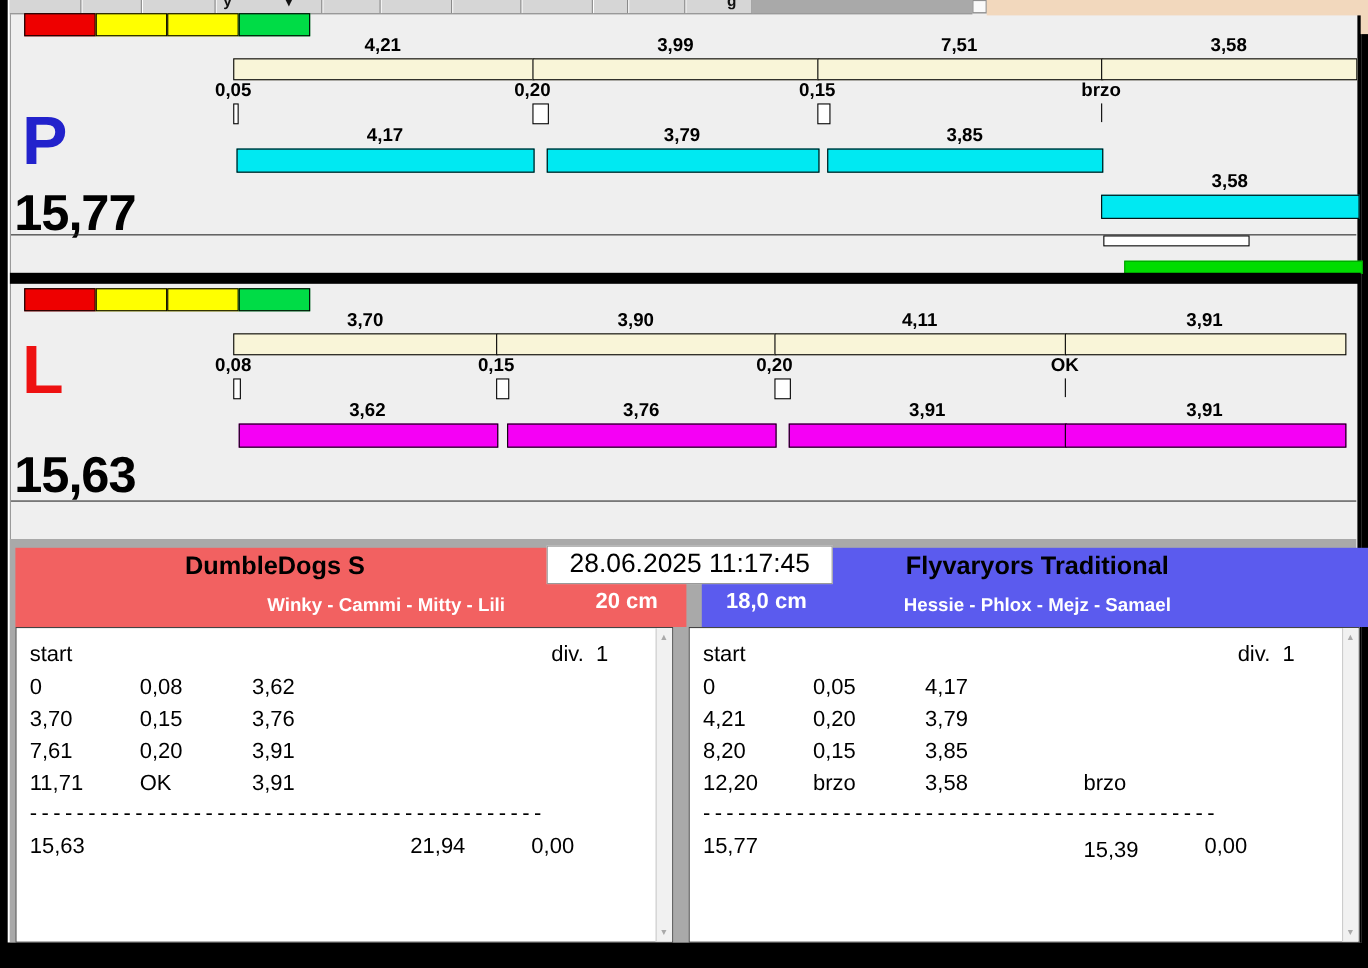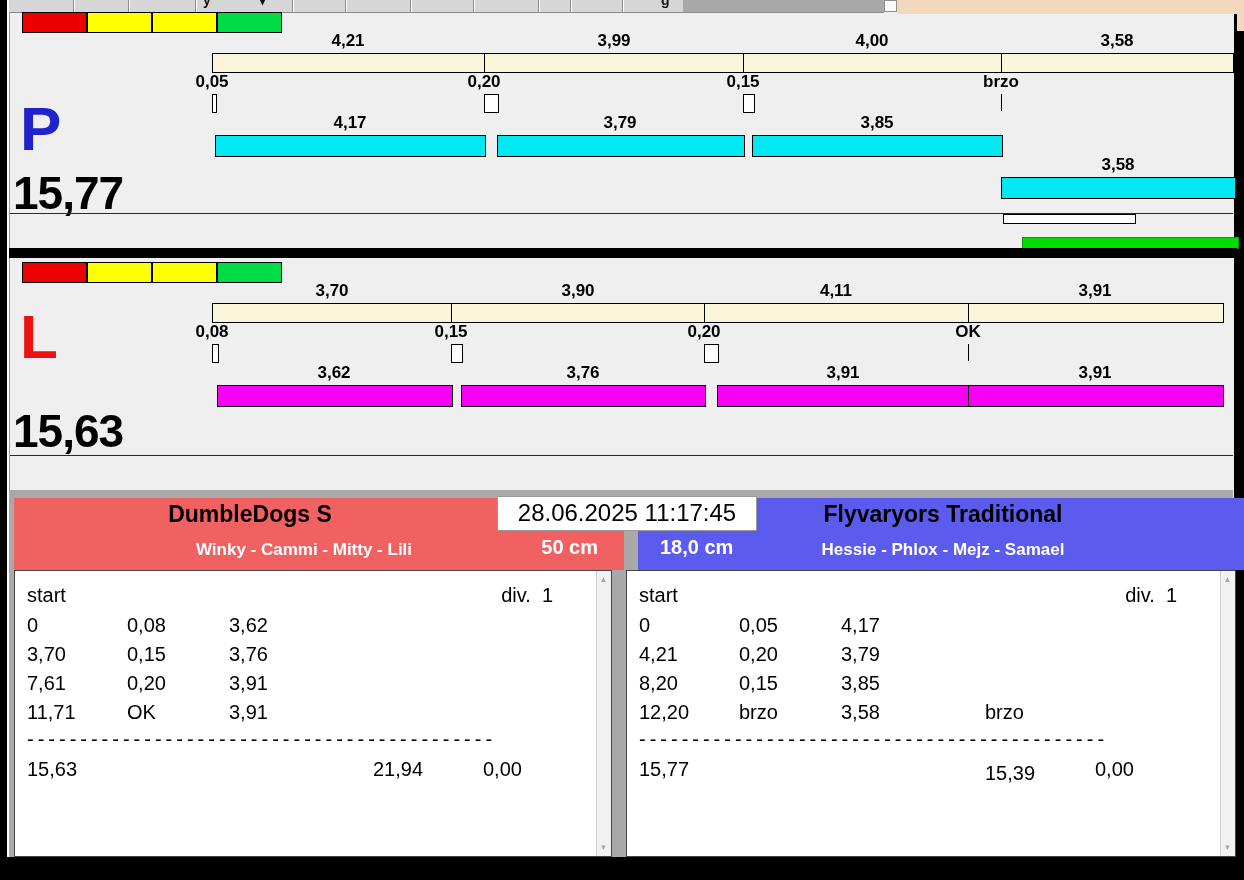--- a/index.html
+++ b/index.html
@@ -82,7 +82,7 @@
         <div class=" seg" style="position: absolute; left: 484px; top: 53px; width: 259px; height: 18px; background: rgb(249, 245, 216);"></div>
         <div class="tlabel" style="position: absolute; left: 569px; top: 32px;">3,99</div>
         <div class=" seg" style="position: absolute; left: 743px; top: 53px; width: 258px; height: 18px; background: rgb(249, 245, 216);"></div>
-        <div class="tlabel" style="position: absolute; left: 827px; top: 32px;">4,00</div>
+        <div class="tlabel" style="position: absolute; left: 827px; top: 32px;">7,51</div>
         <div class=" seg" style="position: absolute; left: 1001px; top: 53px; width: 231px; height: 18px; background: rgb(249, 245, 216);"></div>
         <div class="tlabel" style="position: absolute; left: 1072px; top: 32px;">3,58</div>
         <div class="tlabel" style="position: absolute; left: 167px; top: 73px;">0,05</div>

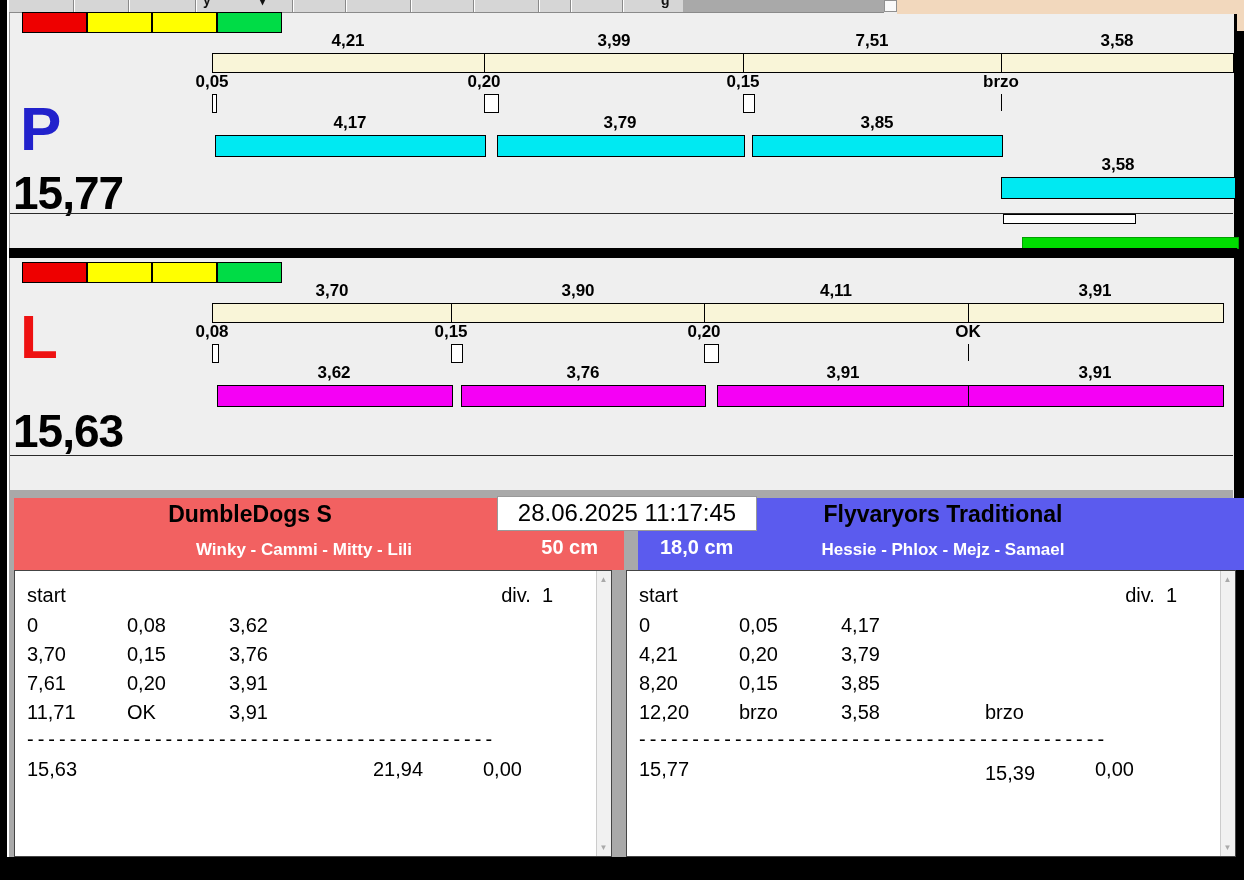--- a/index.html
+++ b/index.html
@@ -149,7 +149,7 @@
 
   <div class="team-header" id="hdr-left" style="left: 14px; top: 498px; width: 610px; background: rgb(242, 97, 97);">
     <div class="team-title" style="left:0;width:472px;">DumbleDogs S</div>
-    <div class="team-dogs" style="left:0;width:580px;">Winky - Cammi - Mitty - Lili</div>
+    <div class="team-dogs" style="left:0;width:580px;padding-left:47px;">Winky - Cammi - Mitty - Lili</div>
     <div class="team-height" style="right:26px;">50 cm</div>
   </div>
 

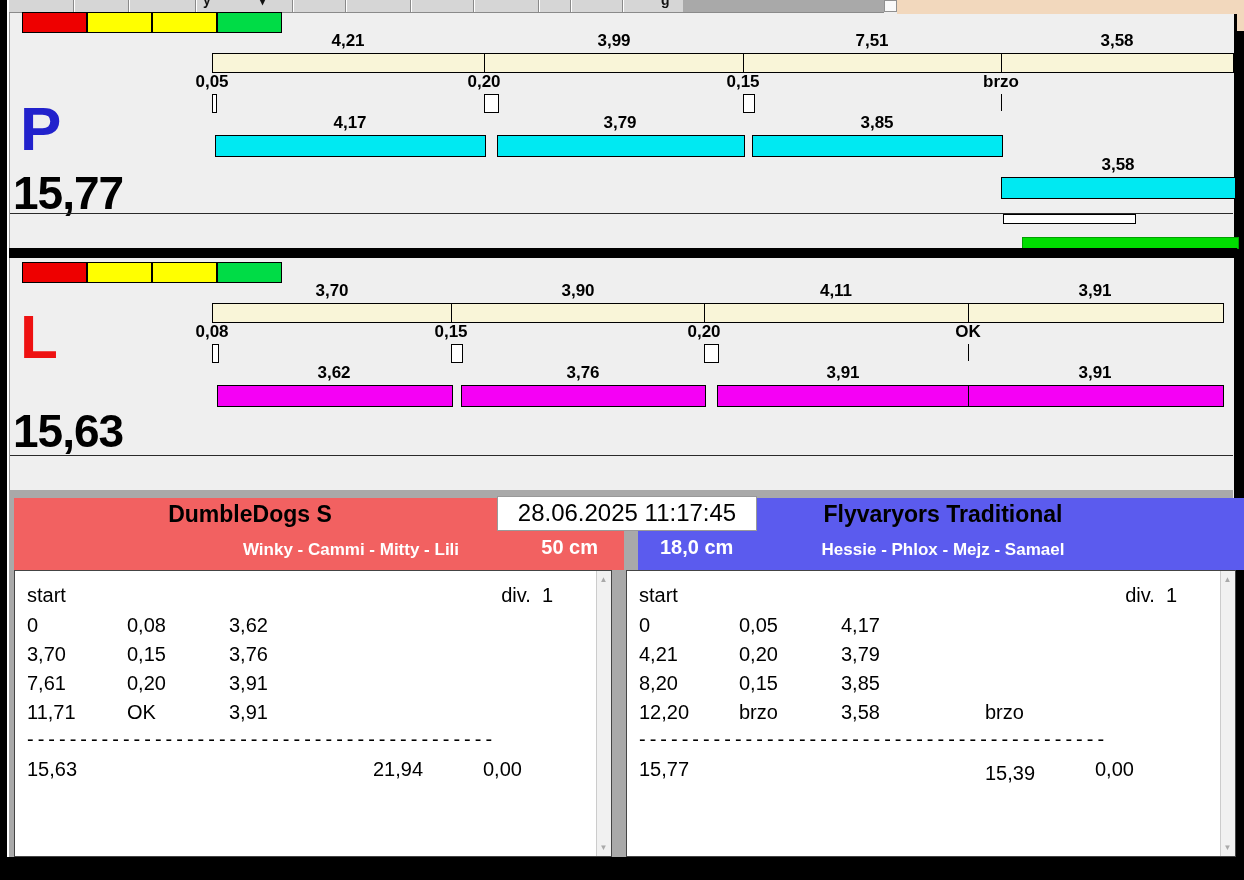--- a/index.html
+++ b/index.html
@@ -150,7 +150,7 @@
   <div class="team-header" id="hdr-left" style="left: 14px; top: 498px; width: 610px; background: rgb(242, 97, 97);">
     <div class="team-title" style="left:0;width:472px;">DumbleDogs S</div>
     <div class="team-dogs" style="left:0;width:580px;padding-left:47px;">Winky - Cammi - Mitty - Lili</div>
-    <div class="team-height" style="right:26px;">50 cm</div>
+    <div class="team-height" style="right:26px;">20 cm</div>
   </div>
 
   <div class="team-header" id="hdr-right" style="left: 638px; top: 498px; width: 610px; background: rgb(91, 91, 238);">

